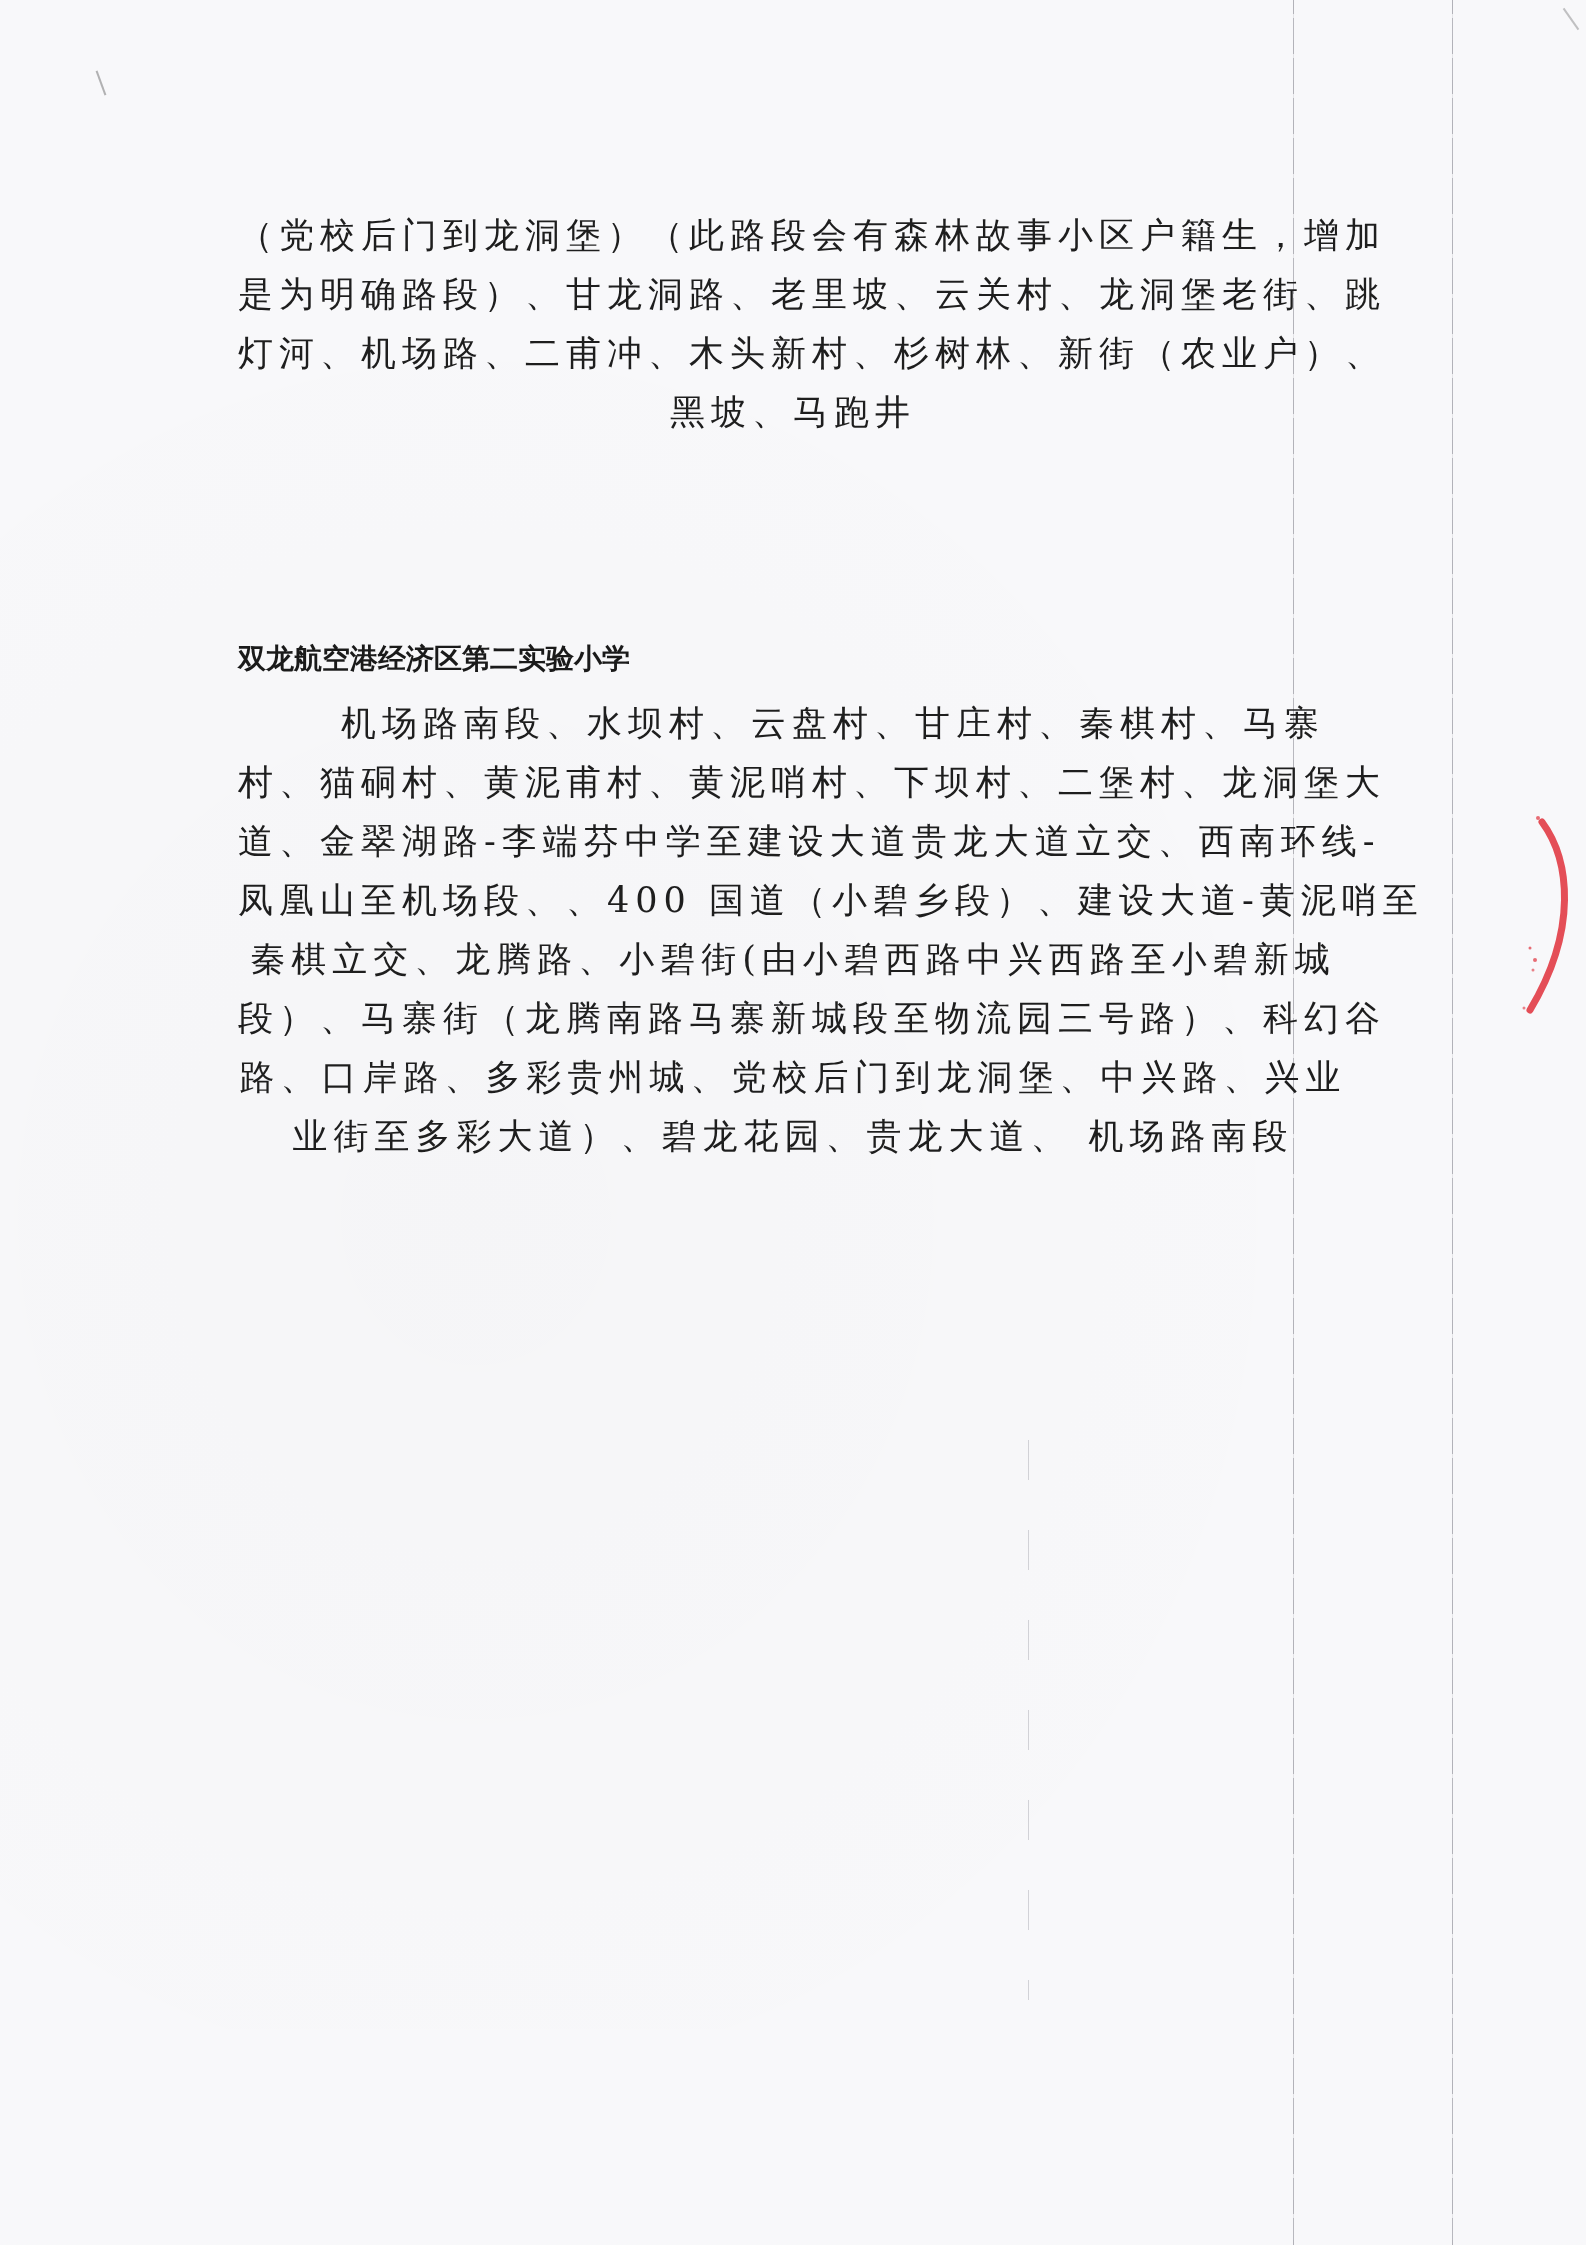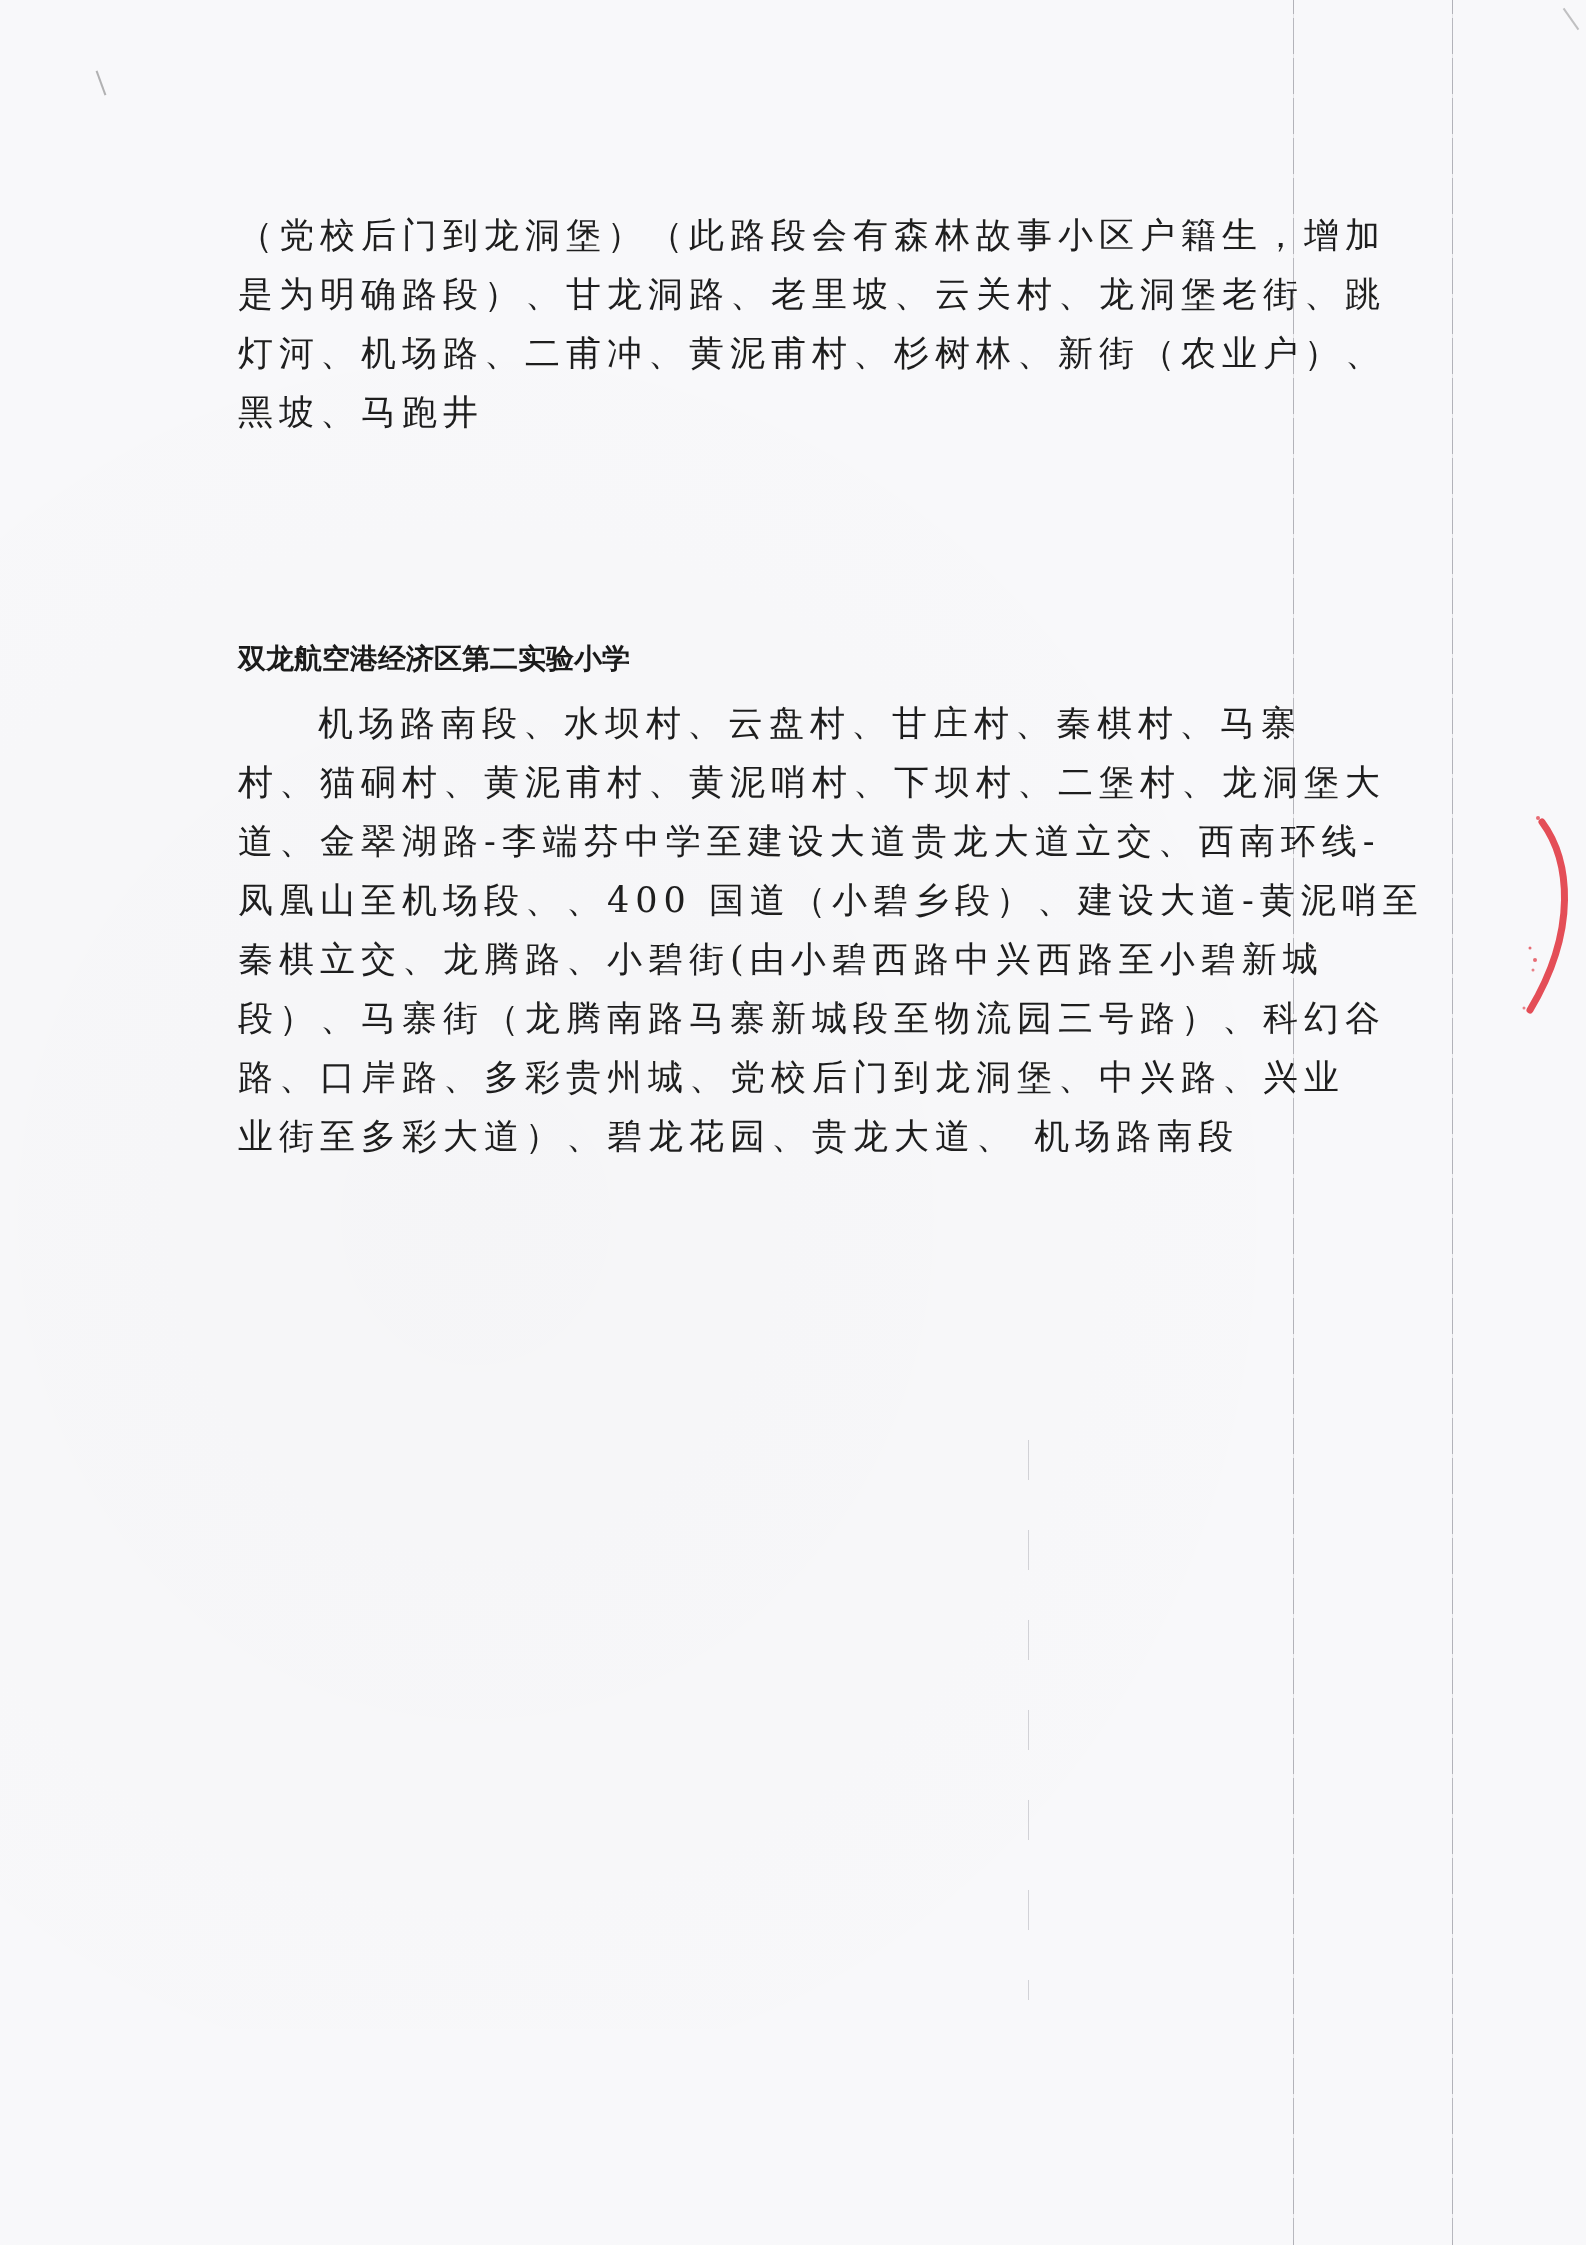--- a/index.html
+++ b/index.html
@@ -23,6 +23,7 @@
       background:
         radial-gradient(ellipse at 30% 60%, rgba(0,0,0,0.012), rgba(0,0,0,0) 60%),
         #f8f8fa;
+      text-align: center;
     }
     
     .fold {

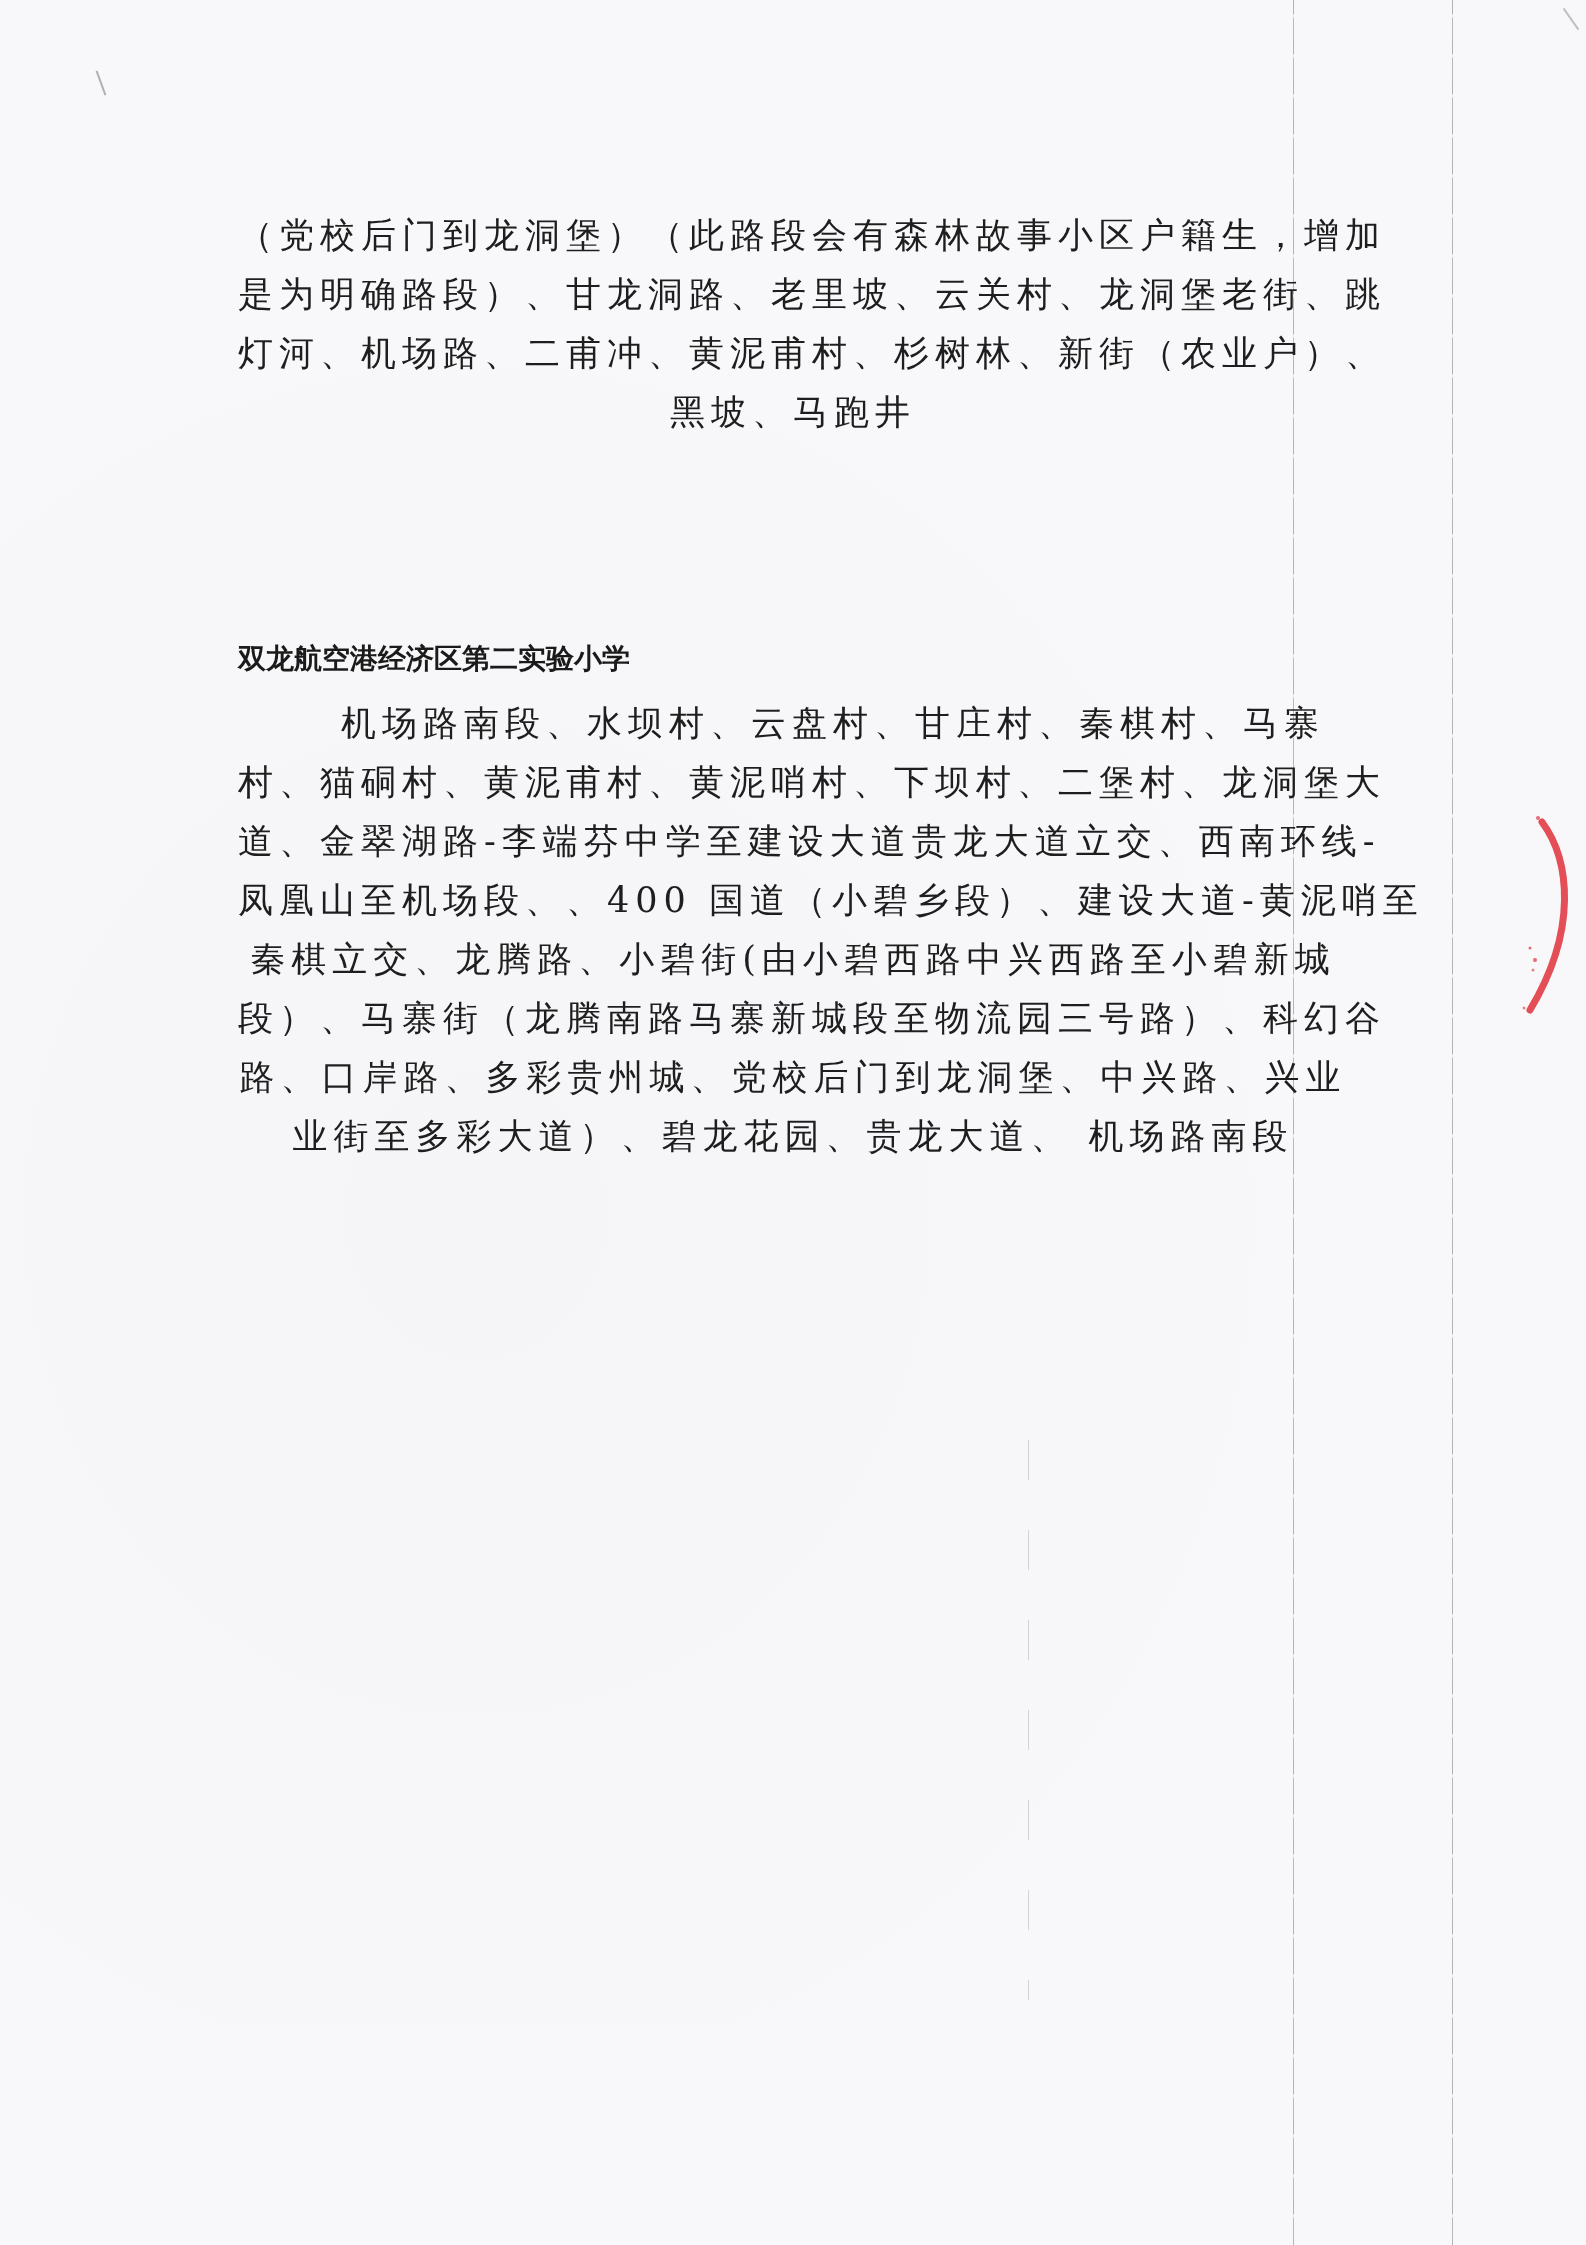--- a/index.html
+++ b/index.html
@@ -102,7 +102,7 @@
   <div class="para para-1">
     <span class="line">（党校后门到龙洞堡）（此路段会有森林故事小区户籍生，增加</span>
     <span class="line">是为明确路段）、甘龙洞路、老里坡、云关村、龙洞堡老街、跳</span>
-    <span class="line">灯河、机场路、二甫冲、黄泥甫村、杉树林、新街（农业户）、</span>
+    <span class="line">灯河、机场路、二甫冲、木头新村、杉树林、新街（农业户）、</span>
     <span class="line">黑坡、马跑井</span>
   </div>
 

